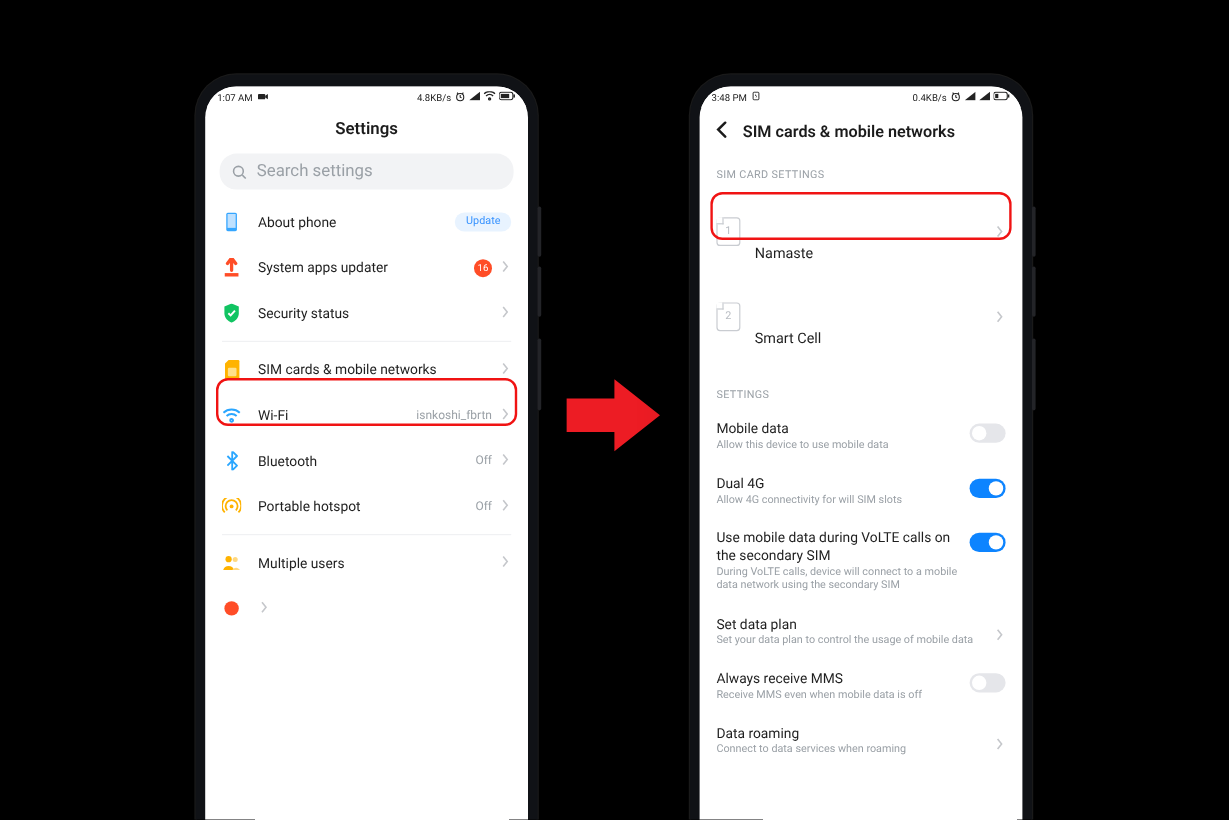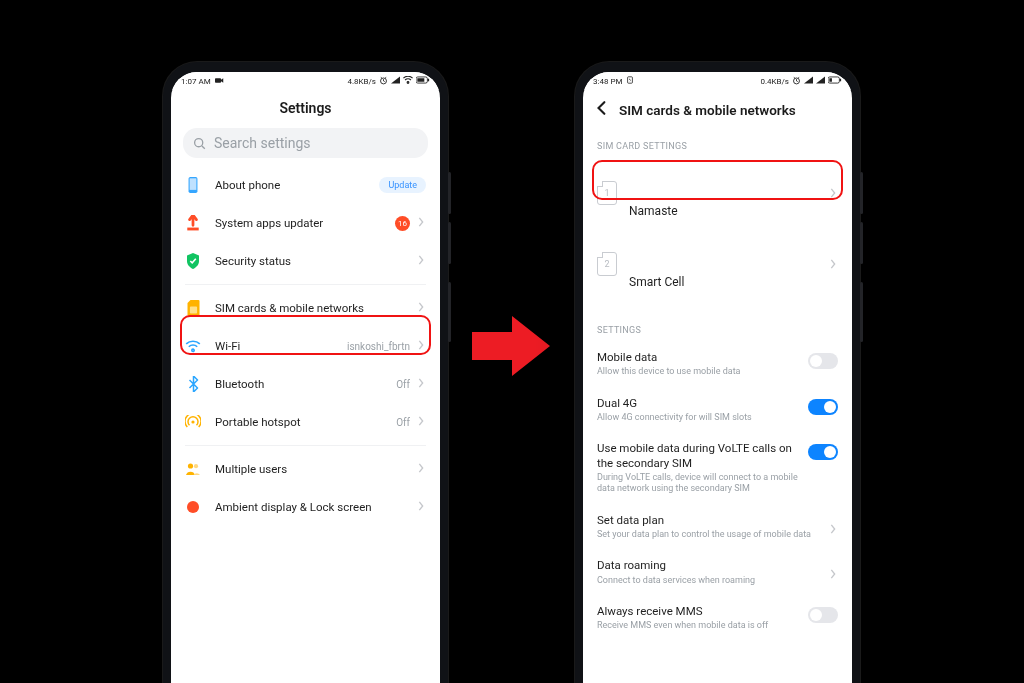--- a/index.html
+++ b/index.html
@@ -280,7 +280,6 @@
               <circle cx="7" cy="7" r="6" fill="#ff4d27"></circle>
             </svg>
           </span>
-        <span class="label" style="white-space:nowrap; overflow:hidden;">Ambient display &amp; Lock screen</span>
         <span class="chev"><svg class="chev-svg" viewBox="0 0 8 12">
               <path d="M2 1 L6 6 L2 11" stroke="currentColor" stroke-width="1.6" fill="none"></path>
             </svg></span>

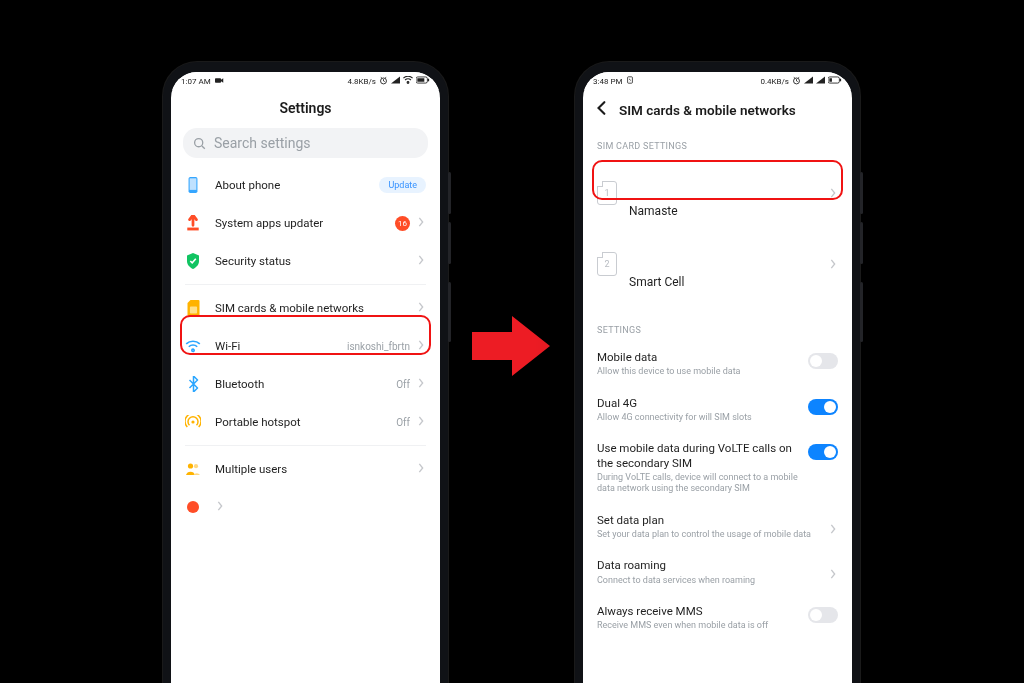--- a/index.html
+++ b/index.html
@@ -402,6 +402,16 @@
 
     <div class="setting-row">
       <div class="txt">
+        <div class="title">Always receive MMS</div>
+        <div class="sub">Receive MMS even when mobile data is off</div>
+      </div>
+      <div class="toggle off">
+          <div class="knob"></div>
+        </div>
+    </div>
+
+    <div class="setting-row">
+      <div class="txt">
         <div class="title">Data roaming</div>
         <div class="sub">Connect to data services when roaming</div>
       </div>
@@ -410,16 +420,6 @@
           </svg></span>
     </div>
 
-    <div class="setting-row">
-      <div class="txt">
-        <div class="title">Always receive MMS</div>
-        <div class="sub">Receive MMS even when mobile data is off</div>
-      </div>
-      <div class="toggle off">
-          <div class="knob"></div>
-        </div>
-    </div>
-
     <div class="highlight-box" style="left:9px; top:88px; width:251px; height:40px;"></div>
   </div>
 </div>

